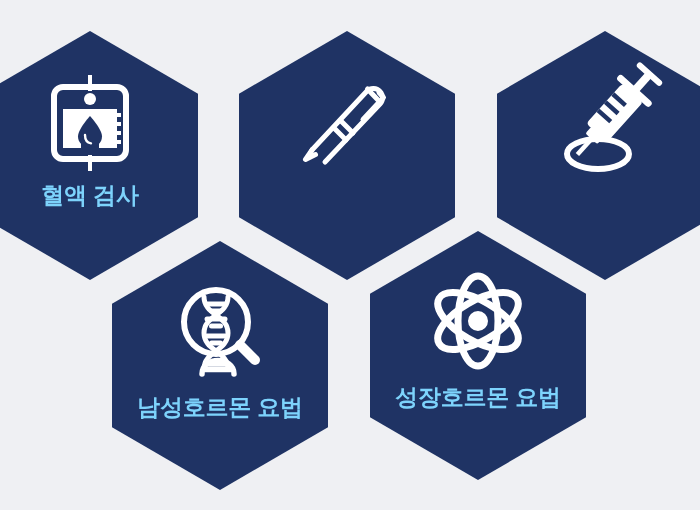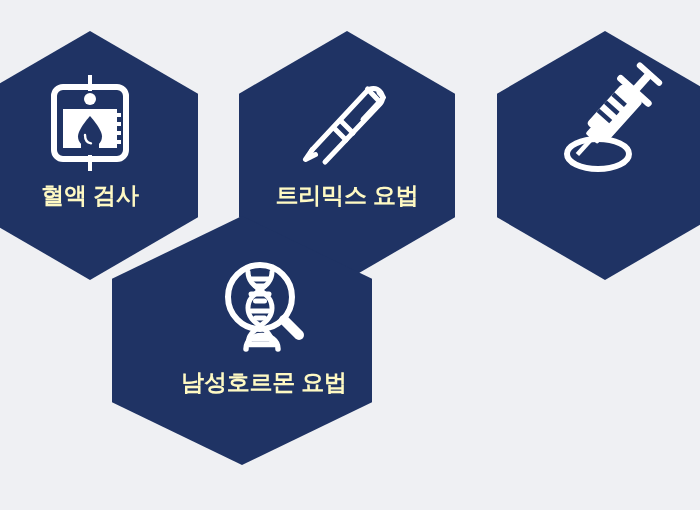--- a/index.html
+++ b/index.html
@@ -46,7 +46,7 @@
   }
   .hex-label {
     margin-top: 10px;
-    color: #fef9c3;
+    color: #7dd3fc;
     font-size: 23px;
     font-weight: bold;
     letter-spacing: -0.2px;

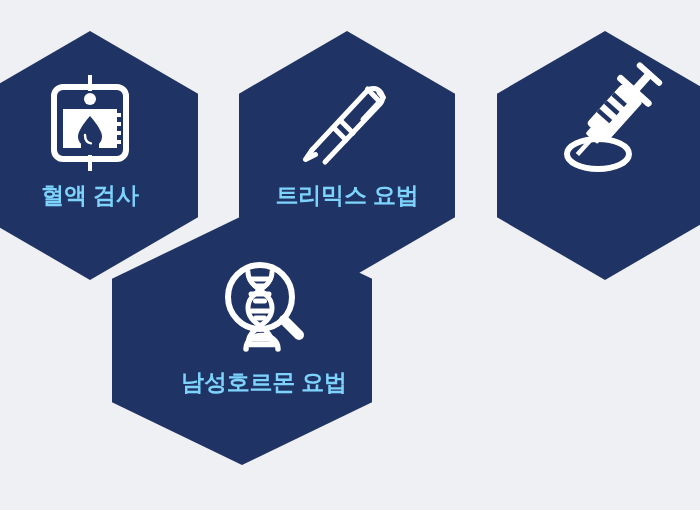--- a/index.html
+++ b/index.html
@@ -115,7 +115,6 @@
         </g>
       </svg>
     </div>
-    <div class="hex-label">트리믹스 요법</div>
   </div>
 
   <div class="hex row-top" id="hex-placenta">

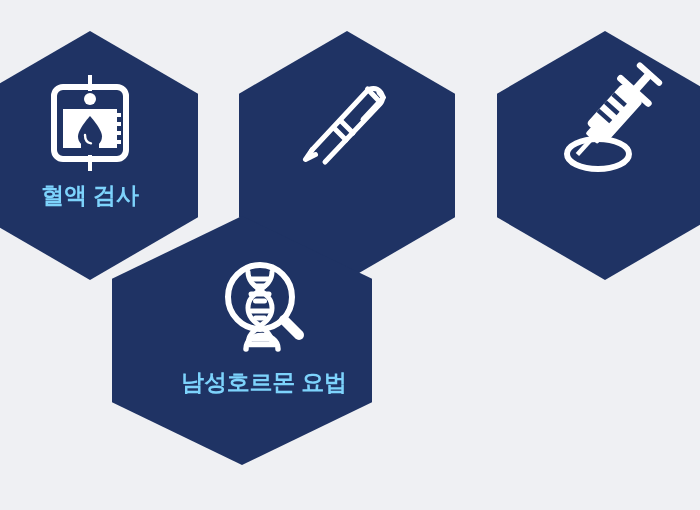--- a/index.html
+++ b/index.html
@@ -62,7 +62,7 @@
   #hex-blood-test   { left: -18px; top: 31px; }
   #hex-trimix       { left: 239px; top: 31px; }
   #hex-placenta     { left: 497px; top: 31px; }
-  #hex-testosterone { left: 112px; top: 216px; padding-left: 44px; }
+  #hex-testosterone { left: 112px; top: 241px; }
   #hex-growth       { left: 370px; top: 231px; }
 </style>
 </head>

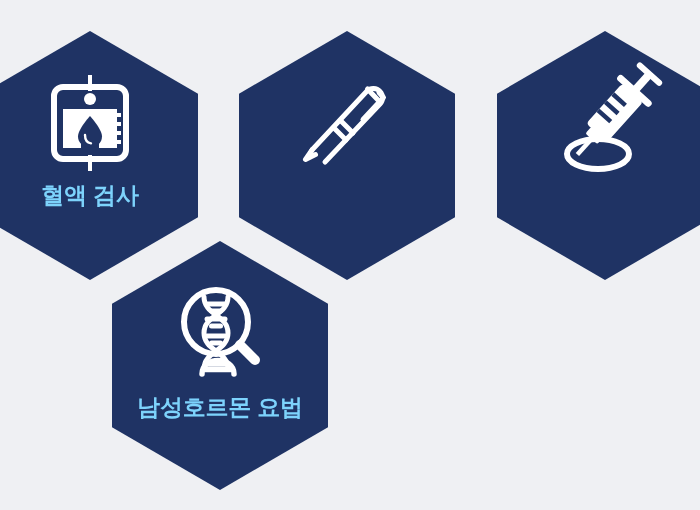--- a/index.html
+++ b/index.html
@@ -175,6 +175,19 @@
     <div class="hex-label">남성호르몬 요법</div>
   </div>
 
+  <div class="hex row-bottom" id="hex-growth">
+    <div class="hex-icon">
+      <svg width="96" height="96" viewBox="0 0 96 96" aria-hidden="true">
+        <g fill="none" stroke="#ffffff" stroke-width="7">
+          <ellipse cx="48" cy="48" rx="20" ry="45"></ellipse>
+          <ellipse cx="48" cy="48" rx="20" ry="45" transform="rotate(60 48 48)"></ellipse>
+          <ellipse cx="48" cy="48" rx="20" ry="45" transform="rotate(120 48 48)"></ellipse>
+        </g>
+        <circle cx="48" cy="48" r="12" fill="#ffffff" stroke="#1f3364" stroke-width="4"></circle>
+      </svg>
+    </div>
+    <div class="hex-label">성장호르몬 요법</div>
+  </div>
 
 </div>
 

